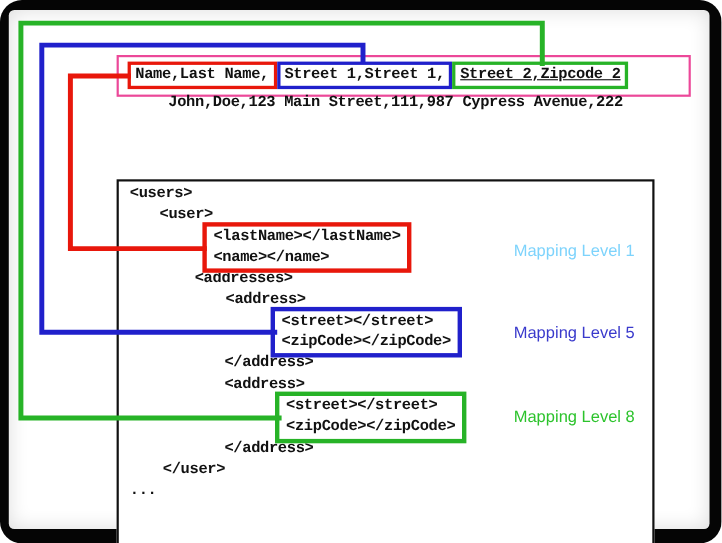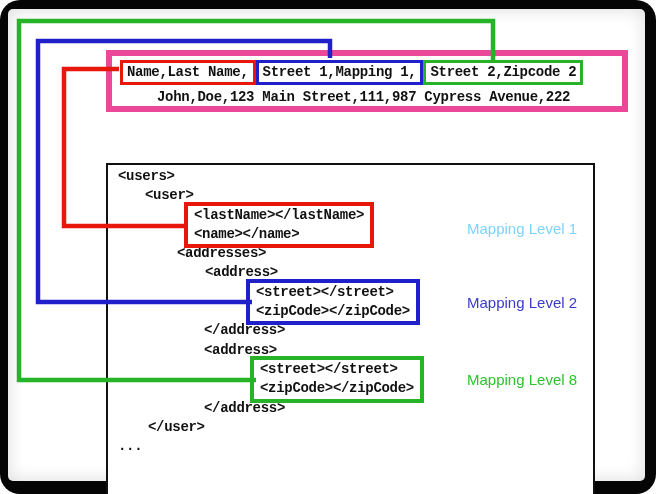--- a/index.html
+++ b/index.html
@@ -40,9 +40,9 @@
   .csv-box {
     position:absolute;
     left:106px; top:50px;
-    width:522px; height:62px;
+    width:522px; height:38px;
     background:#ffffff;
-    border:6px solid #ec4899;
+    border:2px solid #ec4899;
     z-index:10;
     font-family:"Liberation Mono","DejaVu Sans Mono",monospace;
     font-weight:bold;

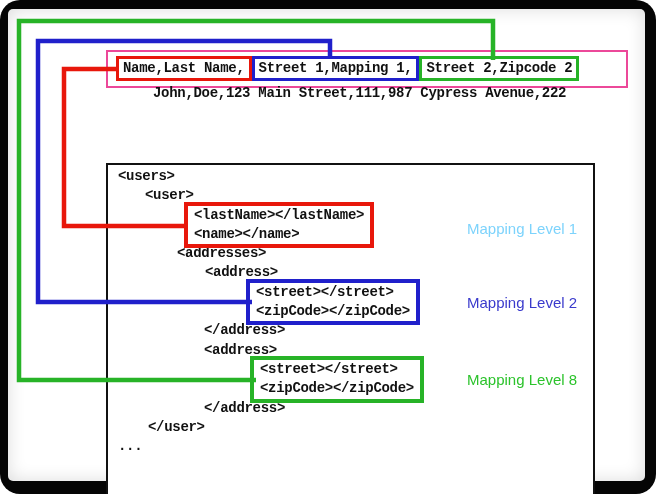--- a/index.html
+++ b/index.html
@@ -126,7 +126,7 @@
   <div class="csv-box">
     <div class="csv-header">
       <span class="seg seg-red">Name,Last Name,</span>
-      <span class="seg seg-blue">Street 1,Mapping 1,</span>
+      <span class="seg seg-blue">Street 1,Street 1,</span>
       <span class="seg seg-green">Street 2,Zipcode 2</span>
     </div>
     <div class="csv-data">John,Doe,123 Main Street,111,987 Cypress Avenue,222</div>

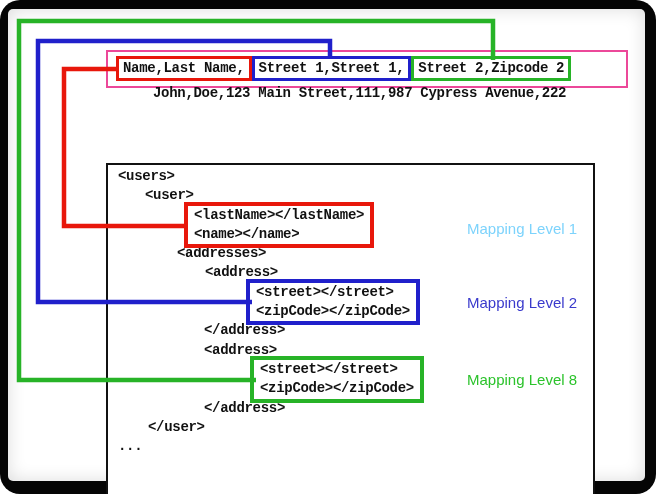--- a/index.html
+++ b/index.html
@@ -65,7 +65,7 @@
   }
   .seg-red   { border:3.5px solid #e8170b; }
   .seg-blue  { border:3.5px solid #2020cb; }
-  .seg-green { border:3.5px solid #27b327; }
+  .seg-green { border:3.5px solid #27b327;text-decoration:underline; }
   .csv-data {
     position:absolute;
     left:12px; top:33px;

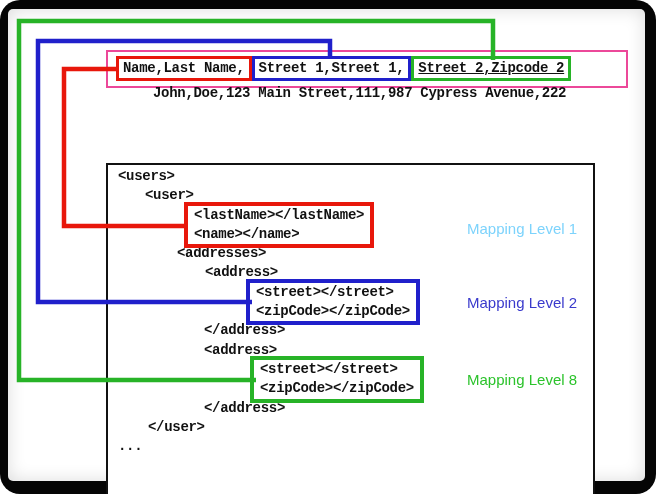--- a/index.html
+++ b/index.html
@@ -157,7 +157,7 @@
   </div>
 
   <div class="map-label label-red">Mapping Level 1</div>
-  <div class="map-label label-blue">Mapping Level 2</div>
+  <div class="map-label label-blue">Mapping Level 5</div>
   <div class="map-label label-green">Mapping Level 8</div>
 
   <svg class="connectors" width="656" height="494" viewBox="0 0 656 494">

